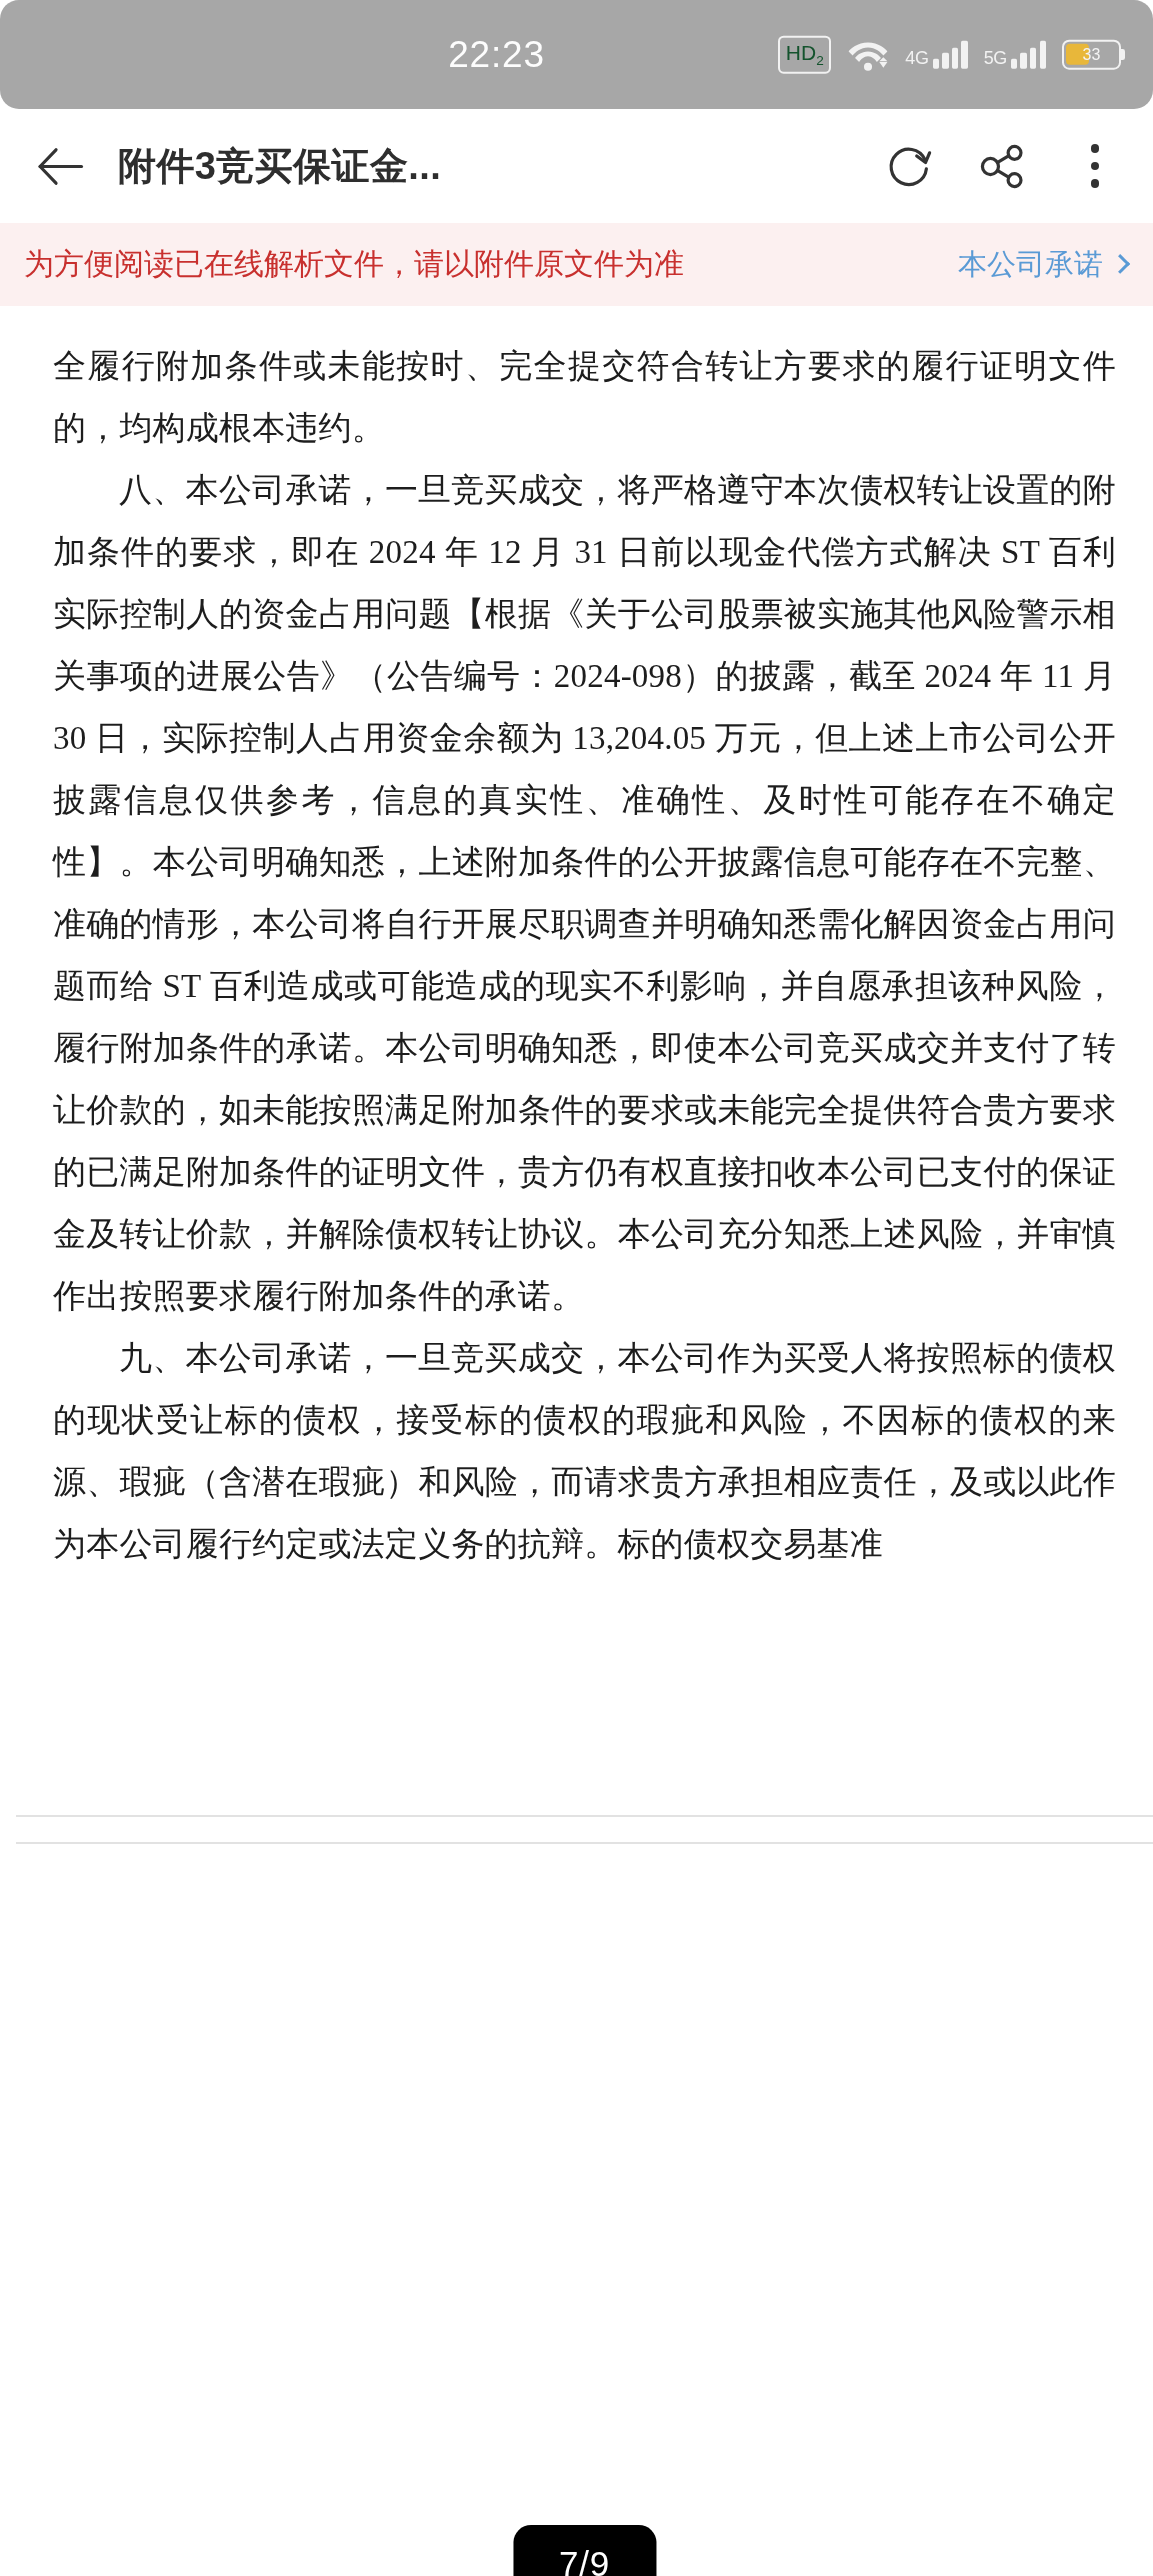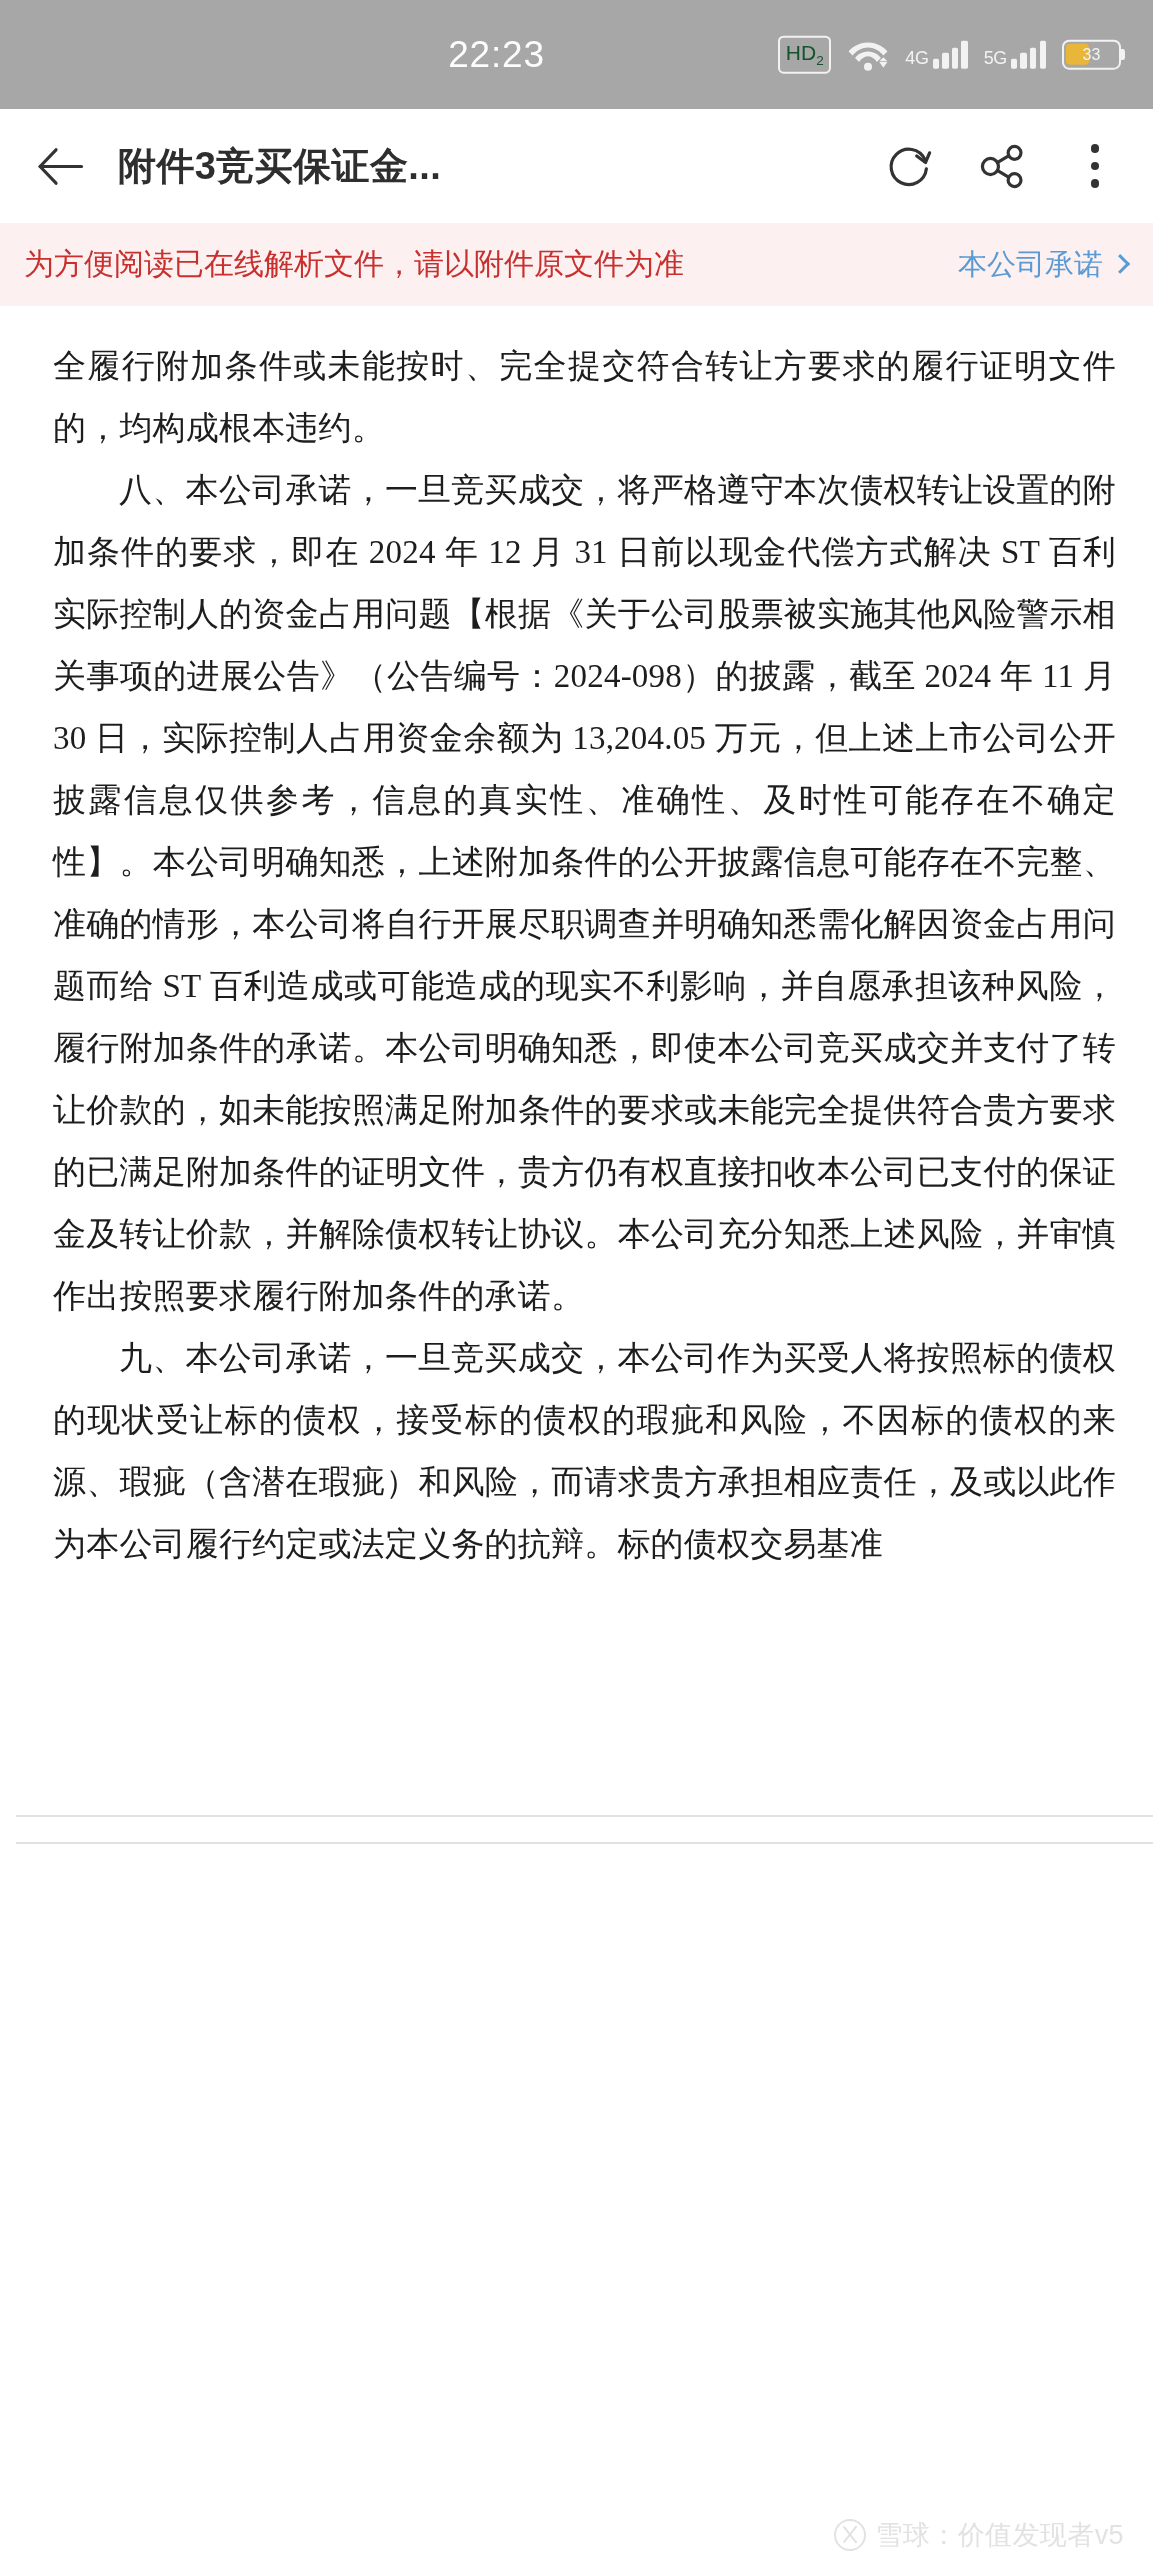--- a/index.html
+++ b/index.html
@@ -27,6 +27,7 @@
     display: flex;
     align-items: center;
     padding: 0 37px 0 0;
+    border-radius: 19px;
   }
   .status-time {
     position: absolute;

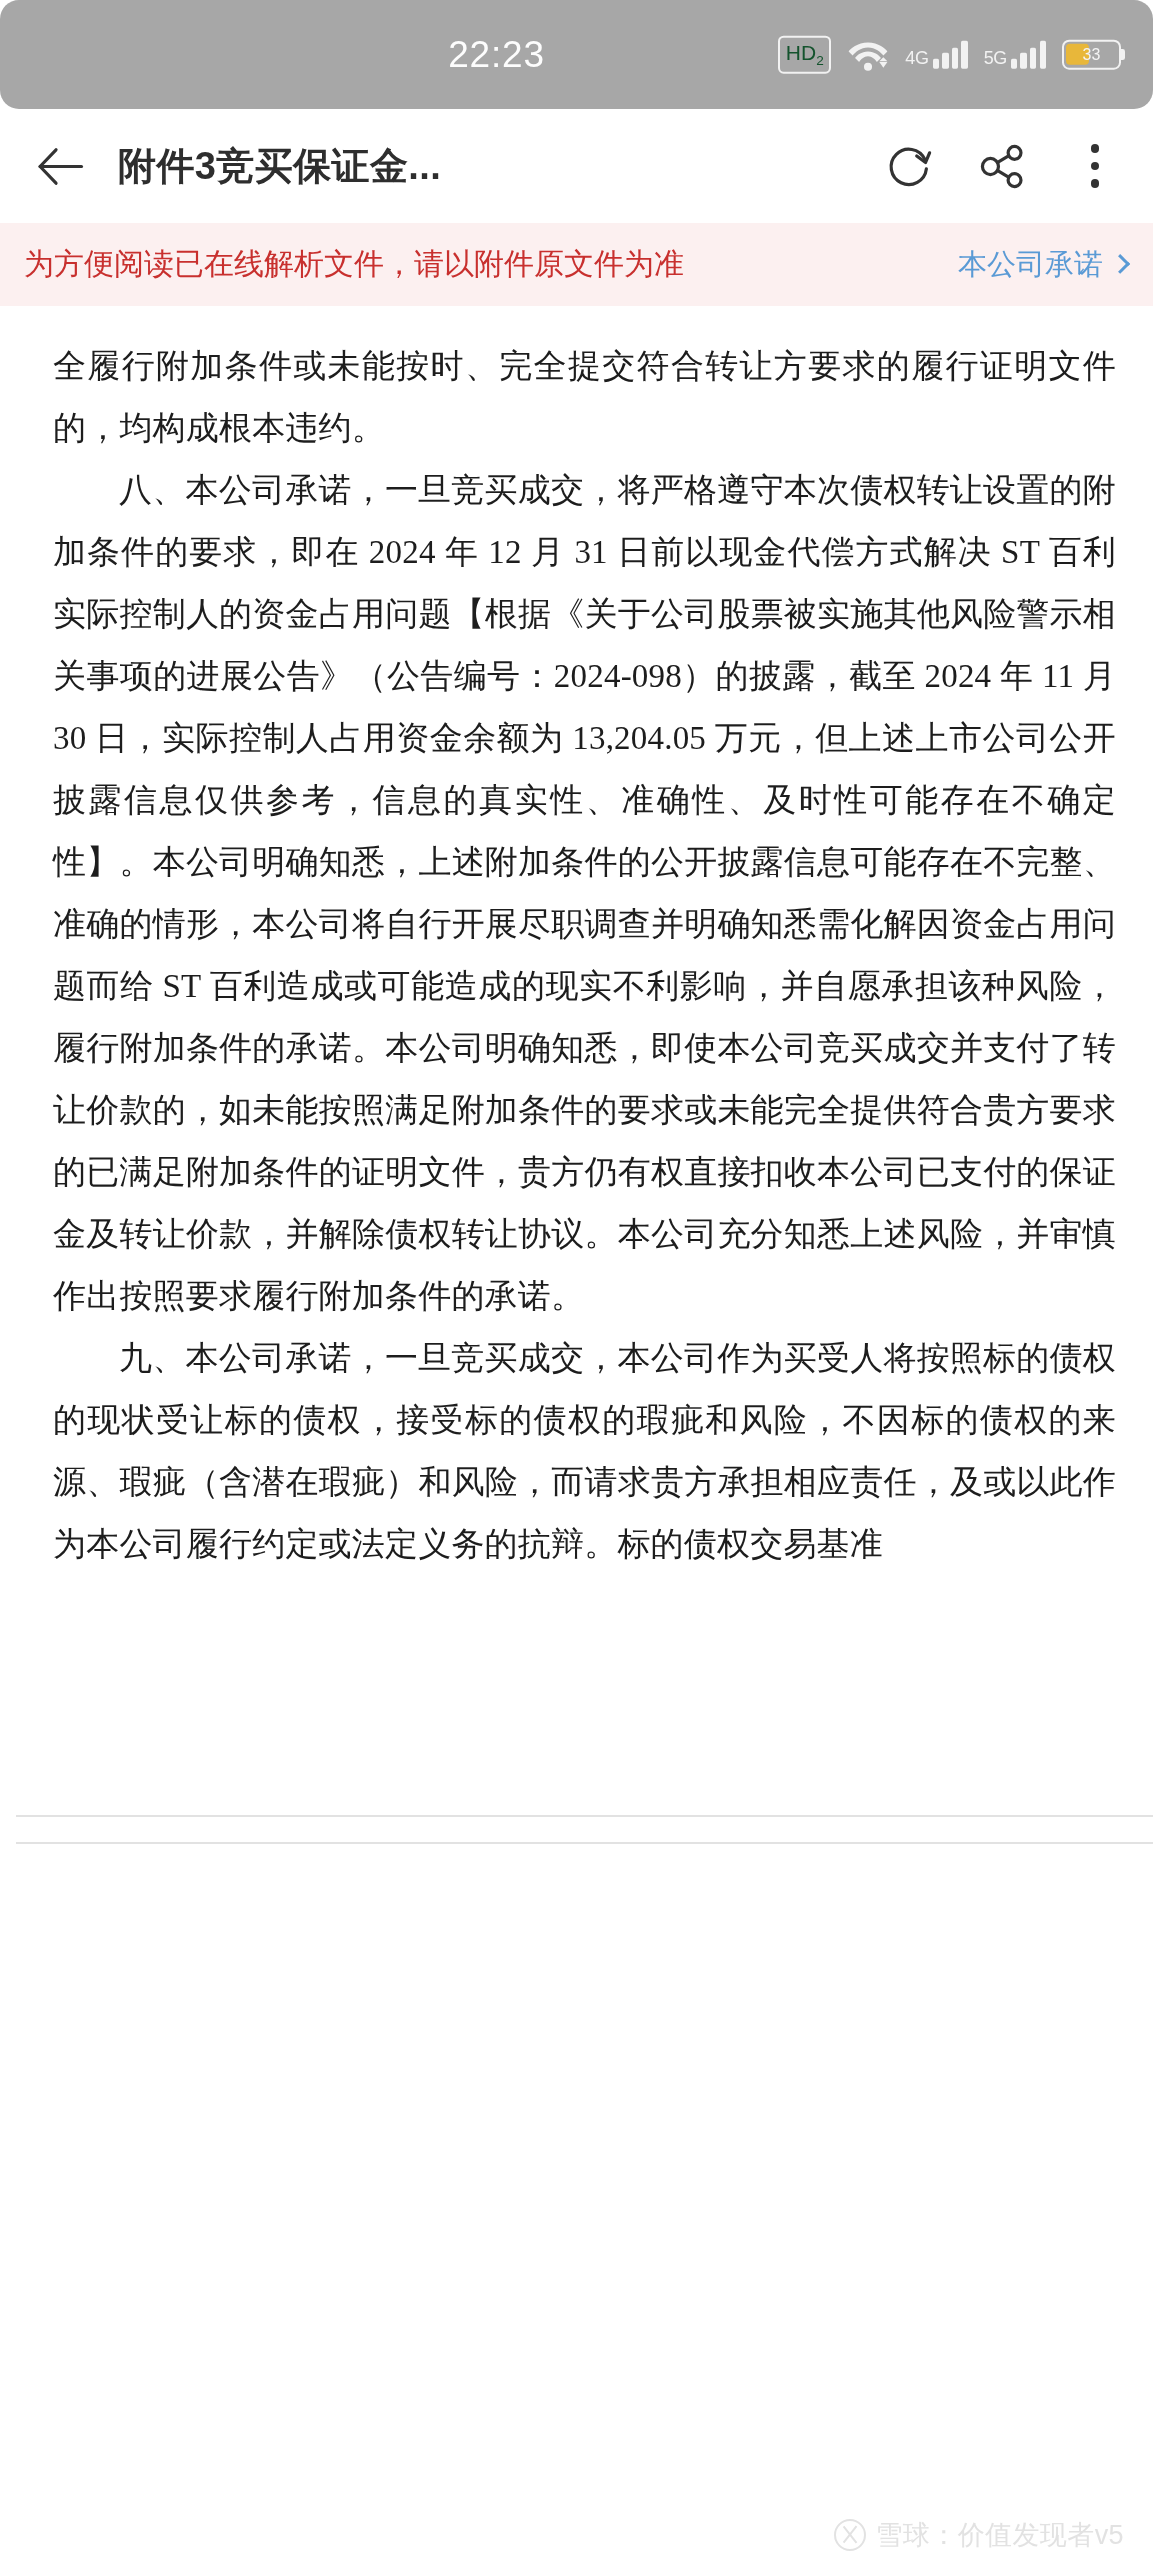--- a/index.html
+++ b/index.html
@@ -378,12 +378,6 @@
     <div class="page-pill">7/9</div>
   </div>
 
-  <div class="footer">
-    <div class="watermark">
-      <span class="wm-logo"></span>
-      <span>雪球：价值发现者v5</span>
-    </div>
-  </div>
 
 </div>
 

